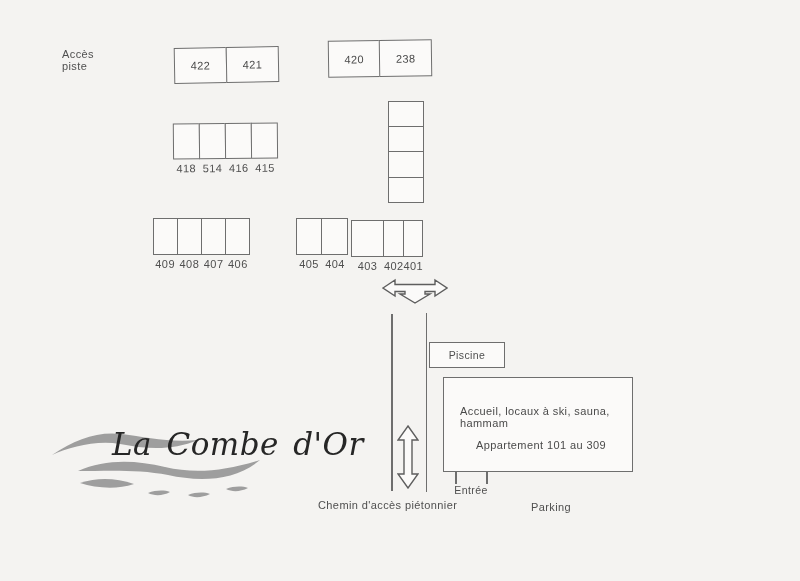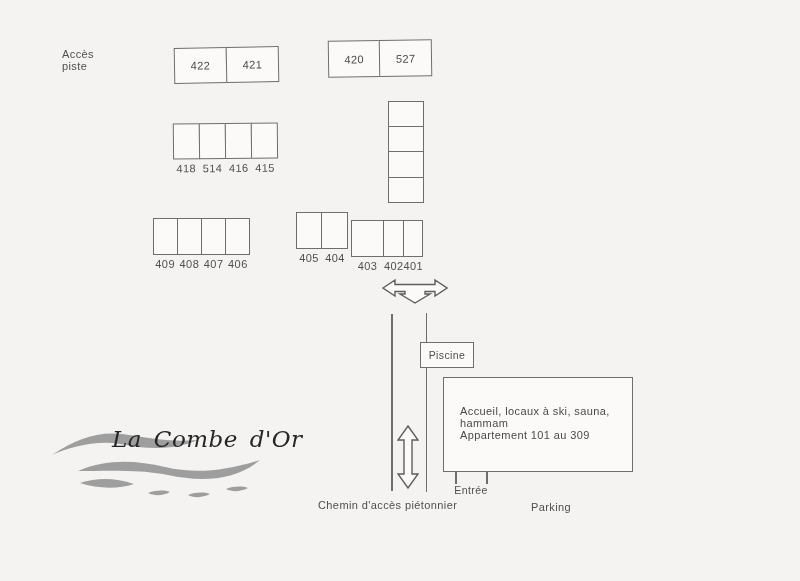--- a/index.html
+++ b/index.html
@@ -100,7 +100,7 @@
   <div class="block" style="left:328px;top:40px;width:104px;transform:rotate(-0.8deg);">
     <div class="cells" style="height:37px;">
         <div class="cell">420</div>
-        <div class="cell">527</div>
+        <div class="cell">238</div>
       </div>
   </div>
 

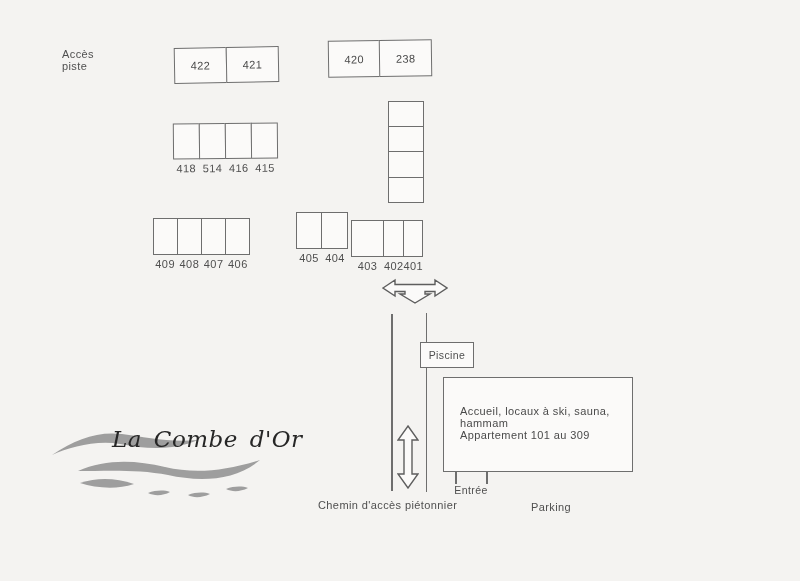--- a/index.html
+++ b/index.html
@@ -143,7 +143,7 @@
       </div>
   </div>
 
-  <div class="block" style="left:275px;top:212px;width:52px;padding-left:21px;">
+  <div class="block" style="left:275px;top:218px;width:52px;padding-left:21px;">
     <div class="cells" style="height:37px;">
         <div class="cell"></div>
         <div class="cell"></div>

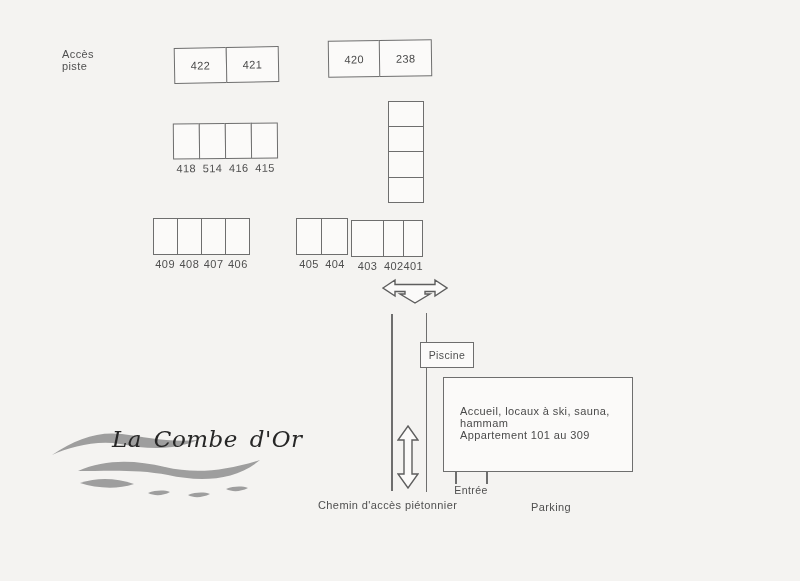--- a/index.html
+++ b/index.html
@@ -178,7 +178,7 @@
     <polygon points="11,1 21,15 15,15 15,49 21,49 11,63 1,49 7,49 7,15 1,15"></polygon>
   </svg>
 
-  <div class="smallbox" style="left:420px;top:342px;width:54px;height:26px;text-align:center;">
+  <div class="smallbox" style="left:429px;top:342px;width:76px;height:26px;text-align:center;">
     <span>Piscine</span>
   </div>
 

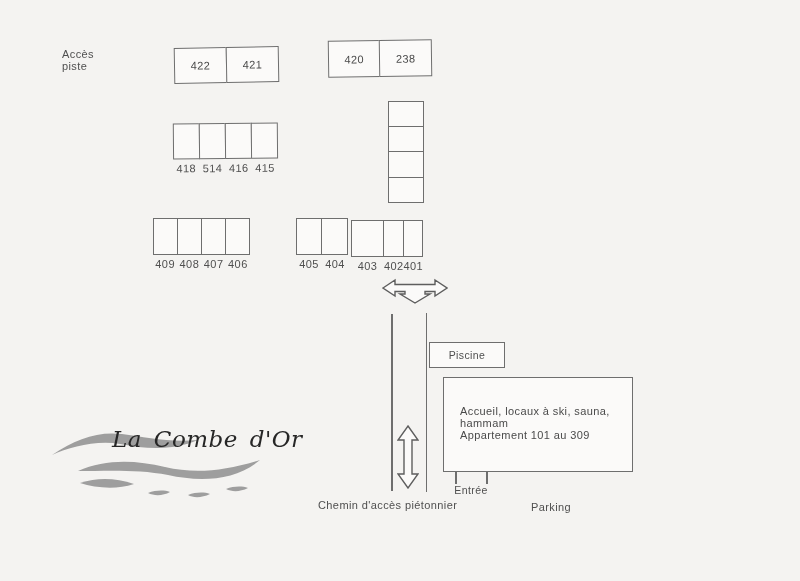--- a/index.html
+++ b/index.html
@@ -74,7 +74,7 @@
     position:absolute;
     font-family:"DejaVu Serif","Liberation Serif",serif;
     font-style:italic;
-    font-size:23px;
+    font-size:31px;
     color:#262626;
     letter-spacing:.5px;
     word-spacing:4px;

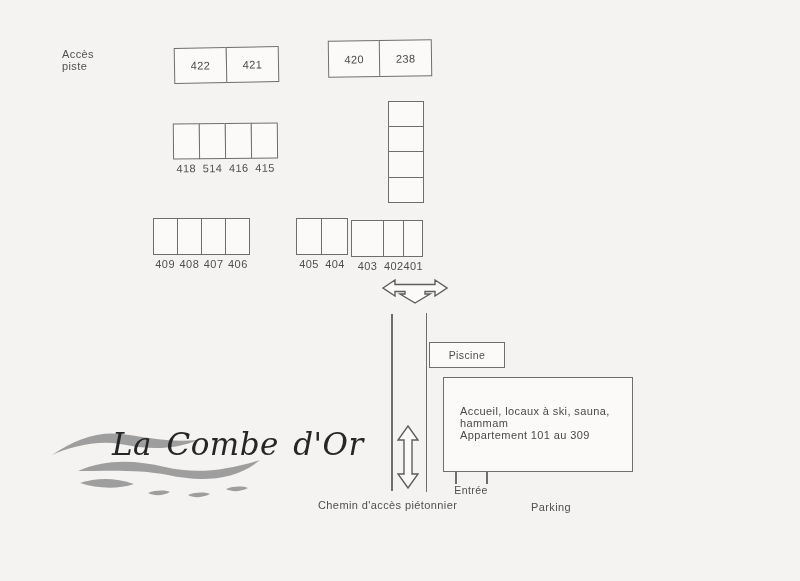--- a/index.html
+++ b/index.html
@@ -66,7 +66,7 @@
   .bigbox-line{
     font-size:11px;color:#4a4a4a;letter-spacing:.4px;
   }
-  .bigbox-line + .bigbox-line{}
+  .bigbox-line + .bigbox-line{margin-top:10px;text-align:center;}
   
   .arrow-svg polygon{fill:#fbfaf9;stroke:#5e5e5e;stroke-width:1.4;}
   

